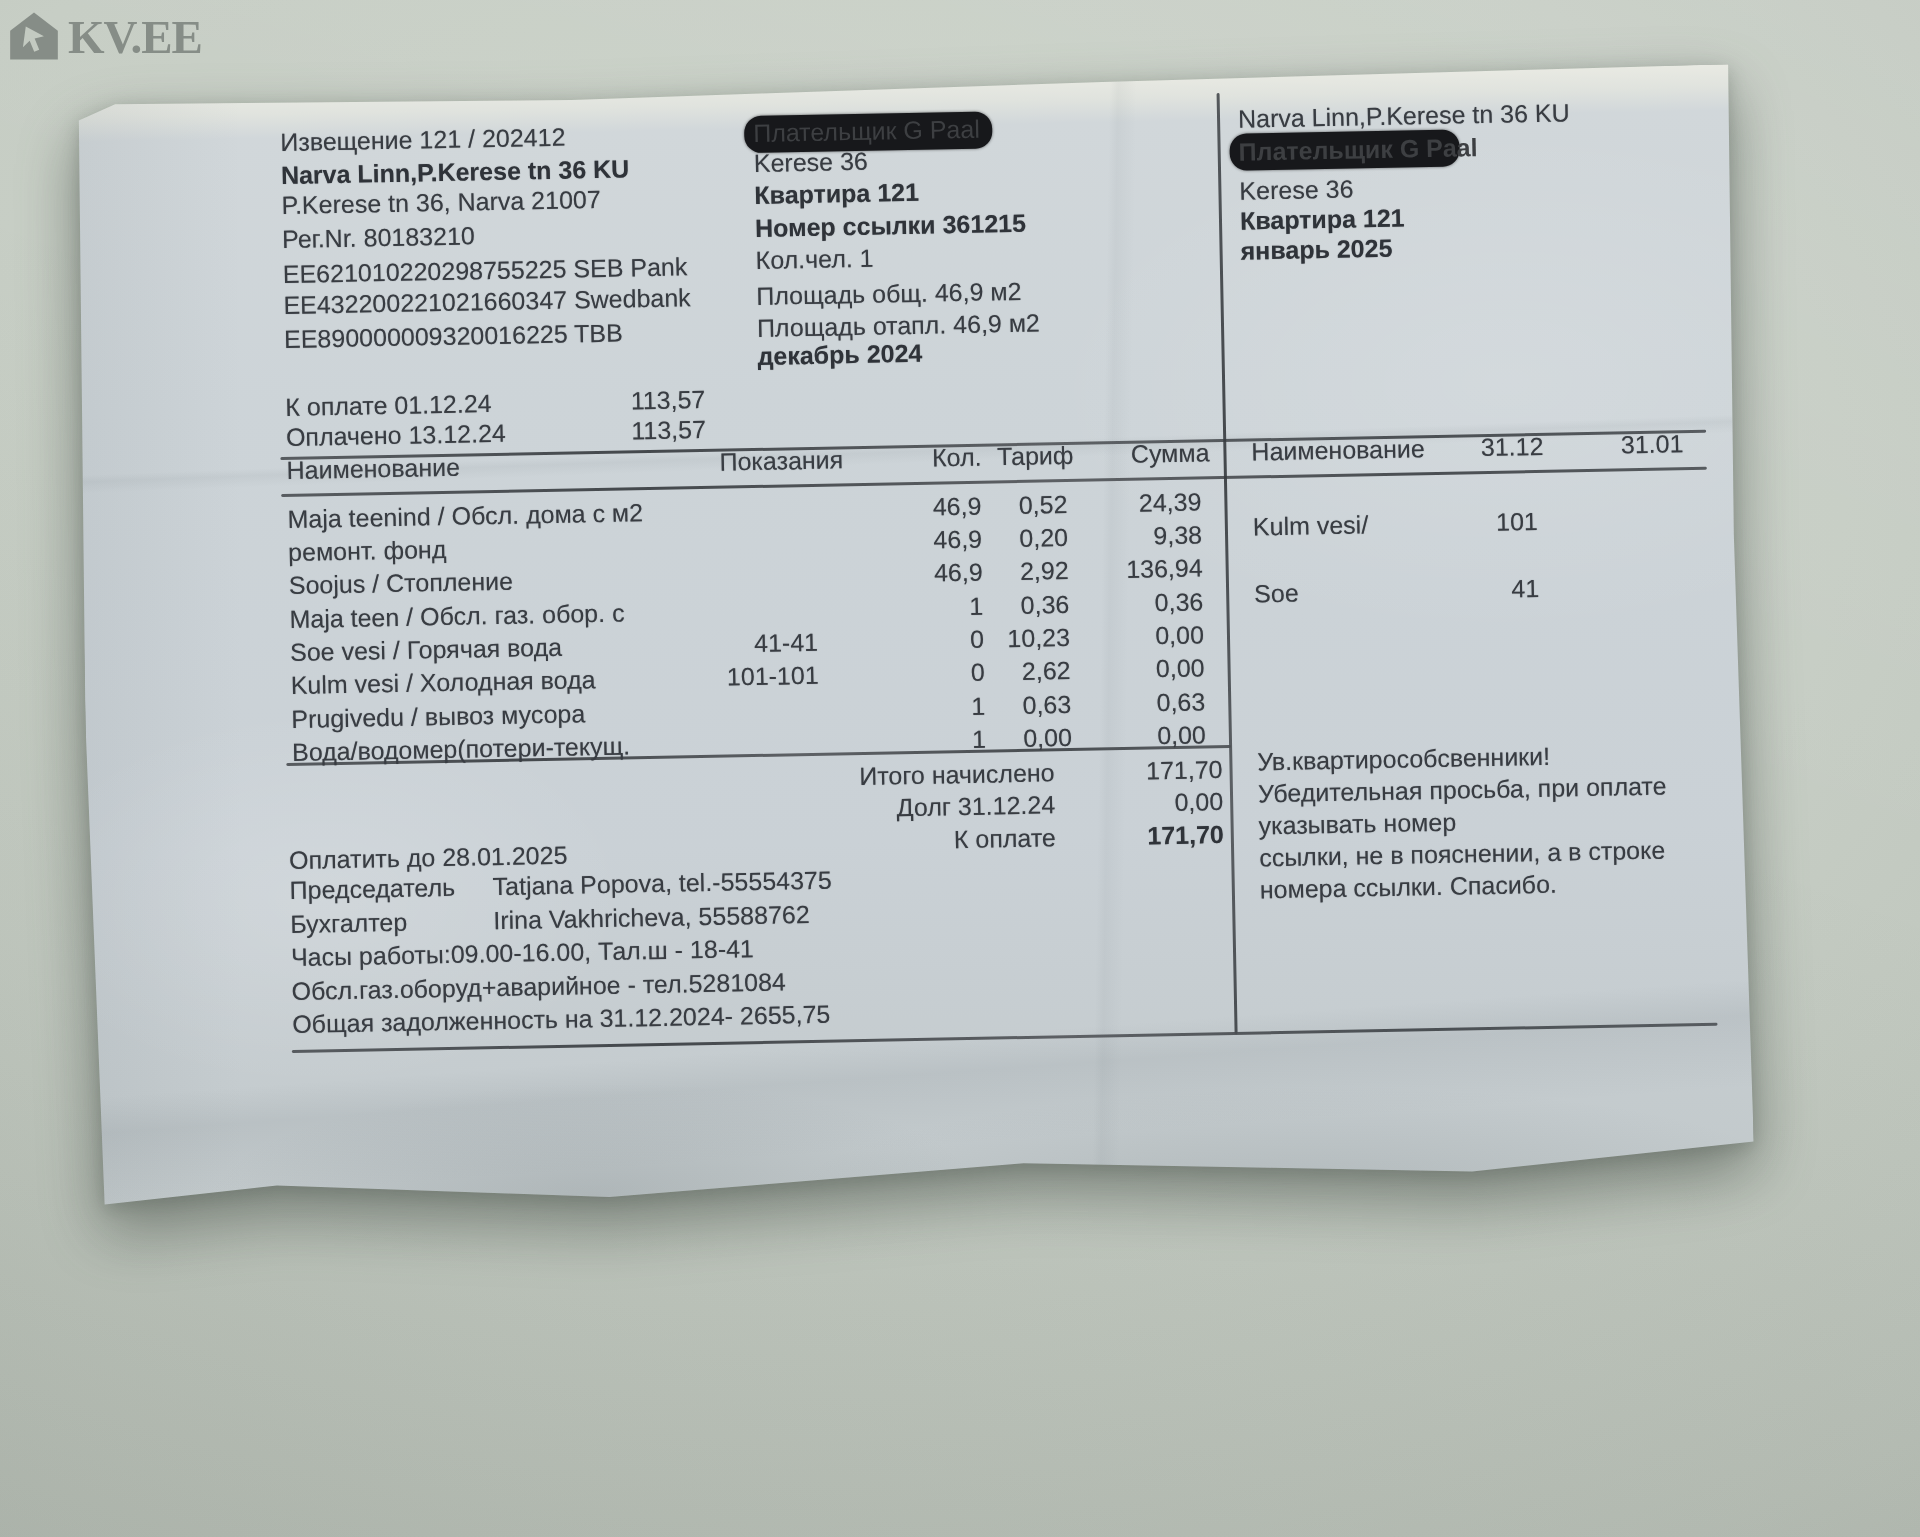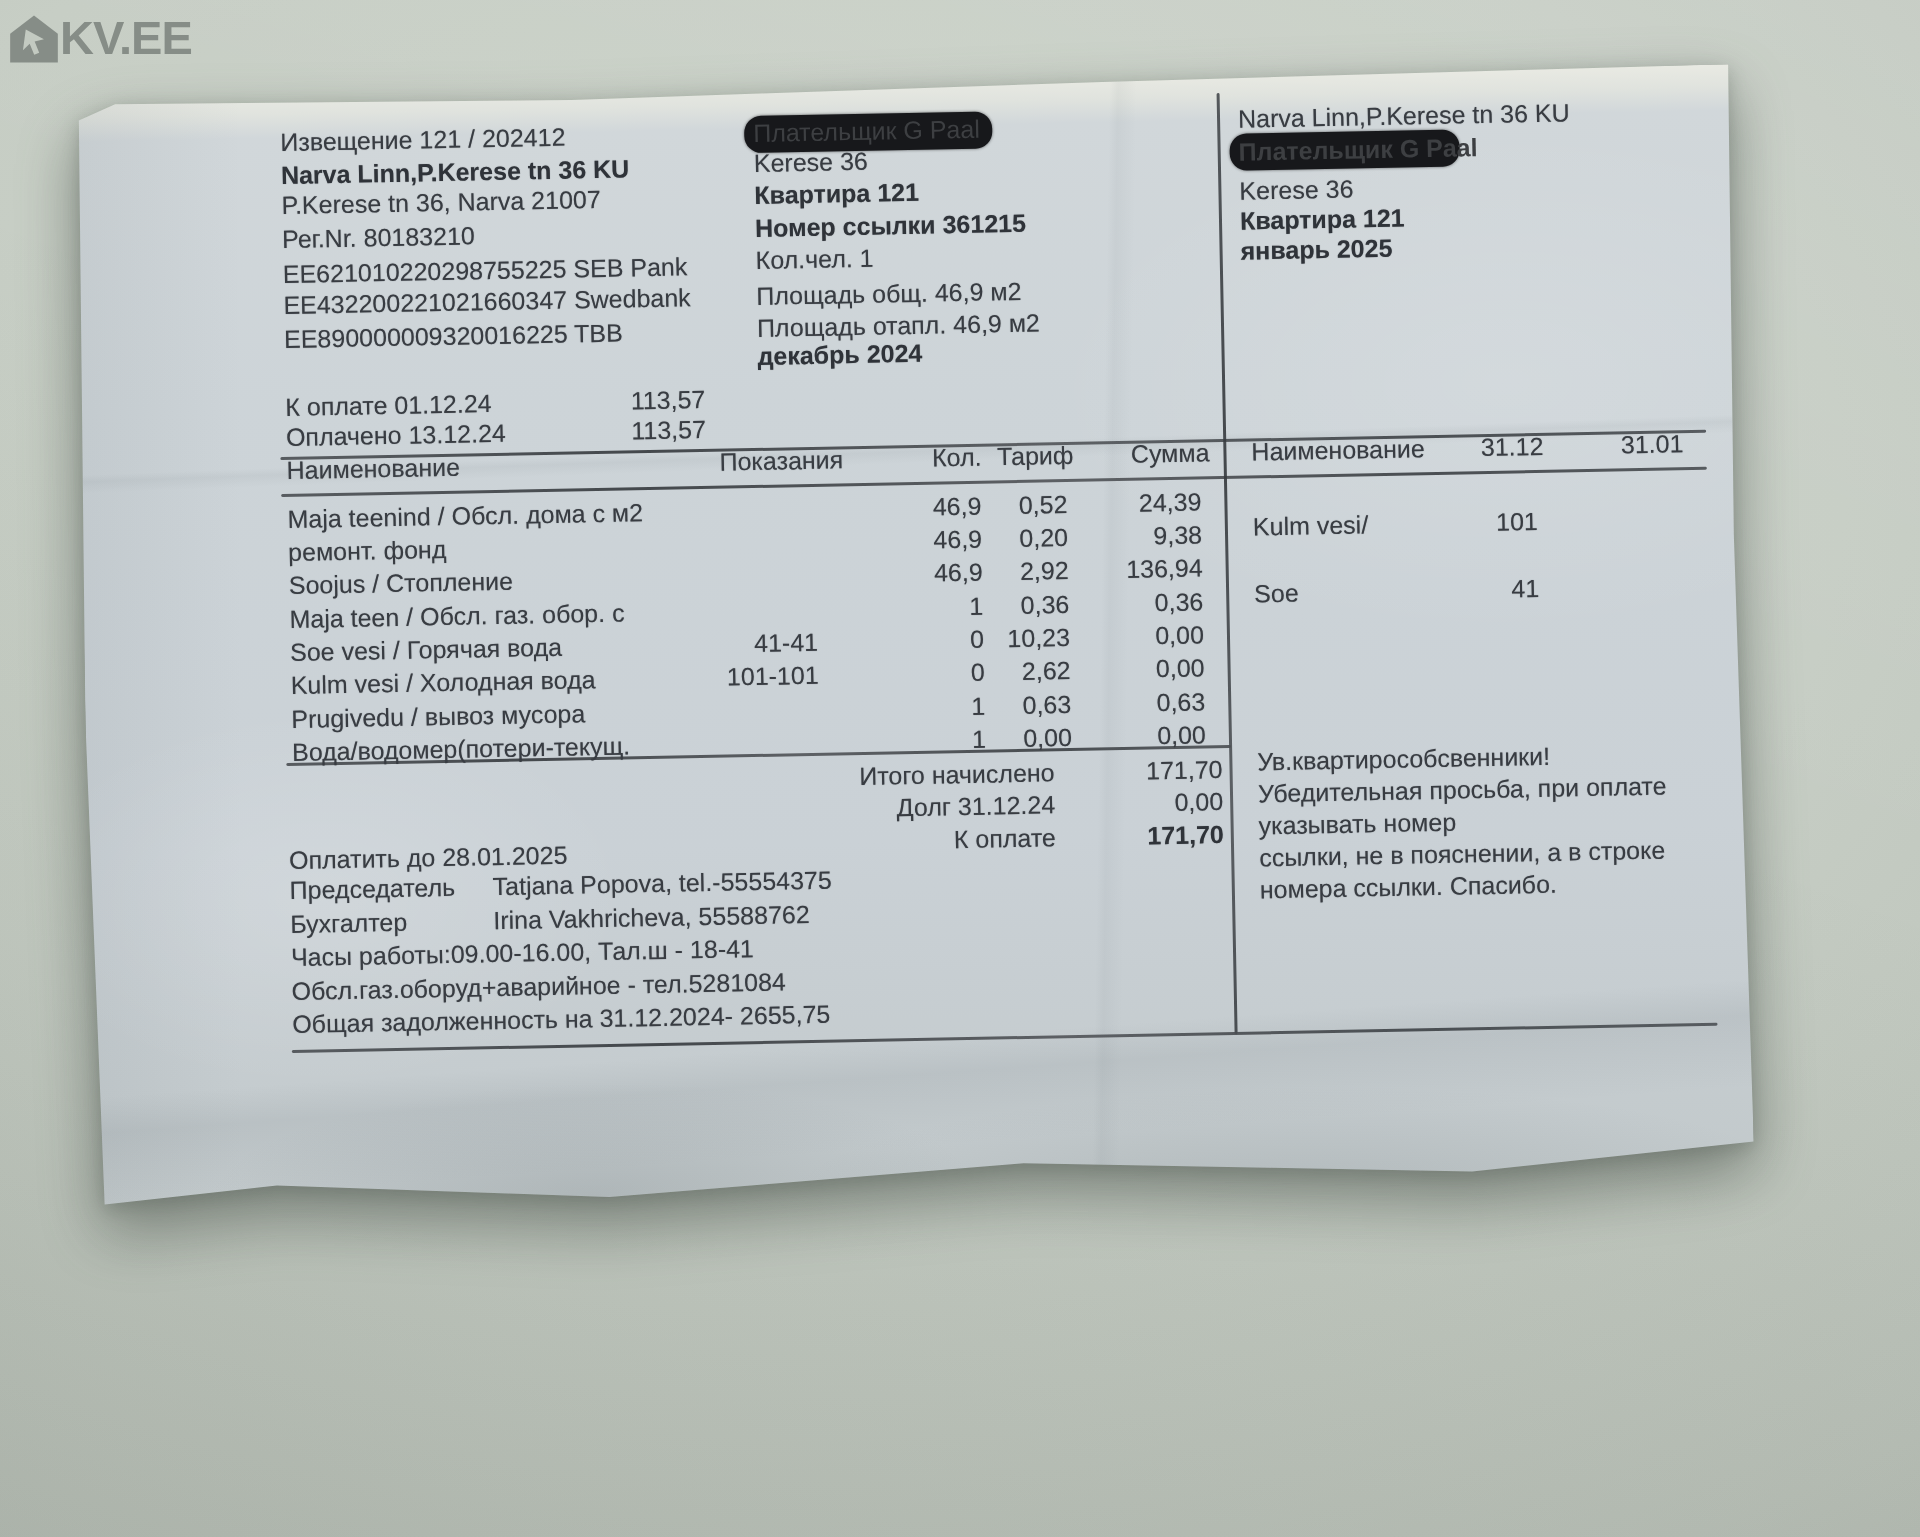--- a/index.html
+++ b/index.html
@@ -10,7 +10,7 @@
       linear-gradient(200deg, rgba(255,255,255,0.10) 0%, rgba(0,0,0,0) 40%, rgba(40,50,42,0.10) 100%),
       radial-gradient(120% 100% at 42% 32%, #cdd4ca 0%, #c6cdc4 45%, #bac1b8 78%, #adb4ab 100%);
   }
-  .logo{position:absolute;left:8px;top:10px;display:flex;align-items:flex-end;gap:0;z-index:5;}
+  .logo{position:absolute;left:8px;top:10px;display:flex;align-items:flex-start;gap:8px;z-index:5;font-family:Liberation Serif, serif;}
   .logo-text{font-weight:bold;font-size:47px;letter-spacing:-1px;color:#868d87;}
   .paper-wrap{
     position:absolute;left:84px;top:80px;width:1660px;height:1120px;z-index:2;

